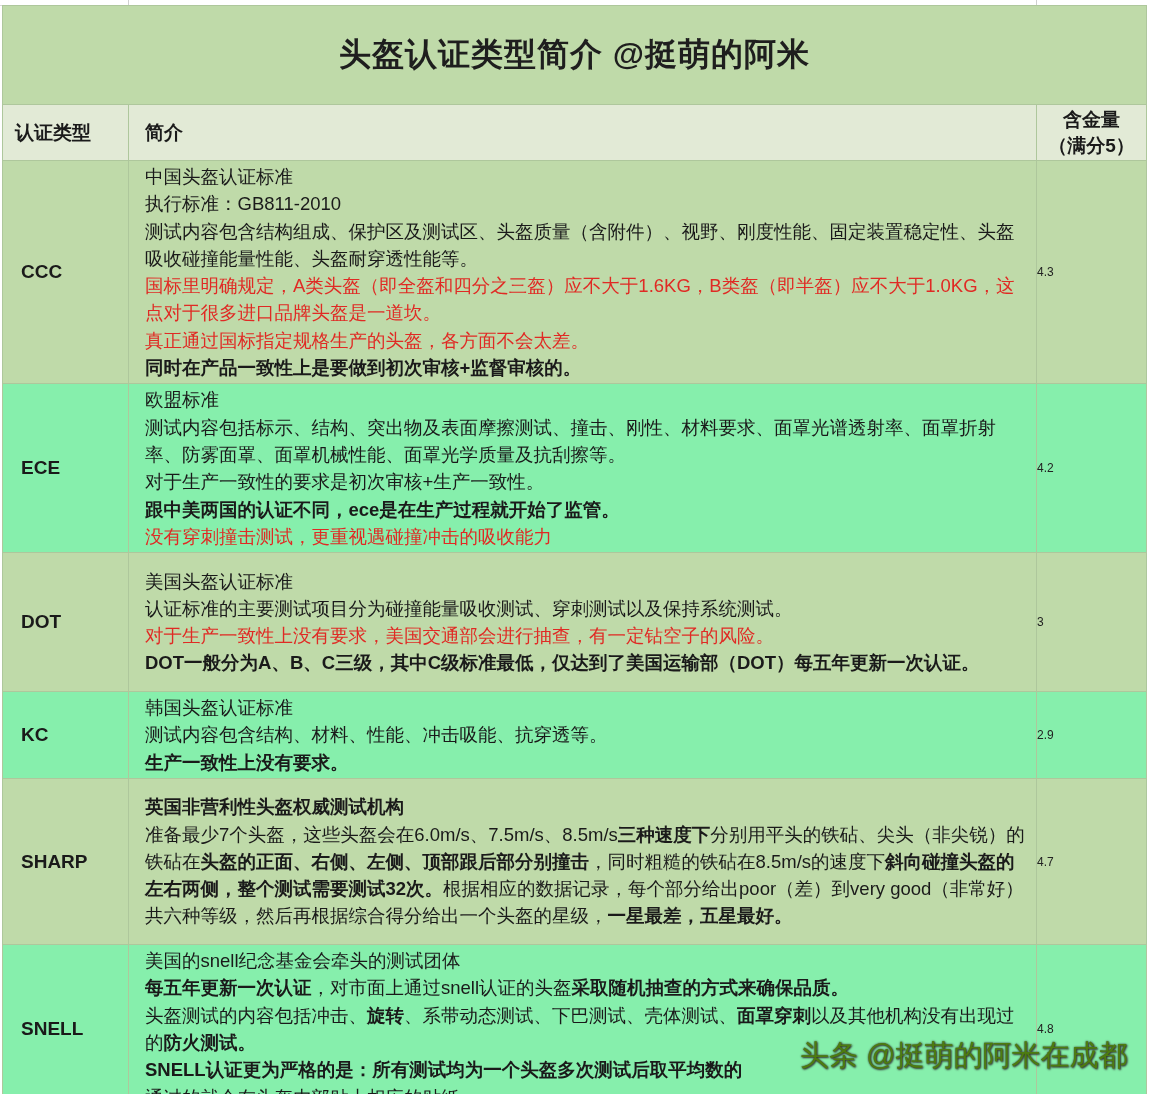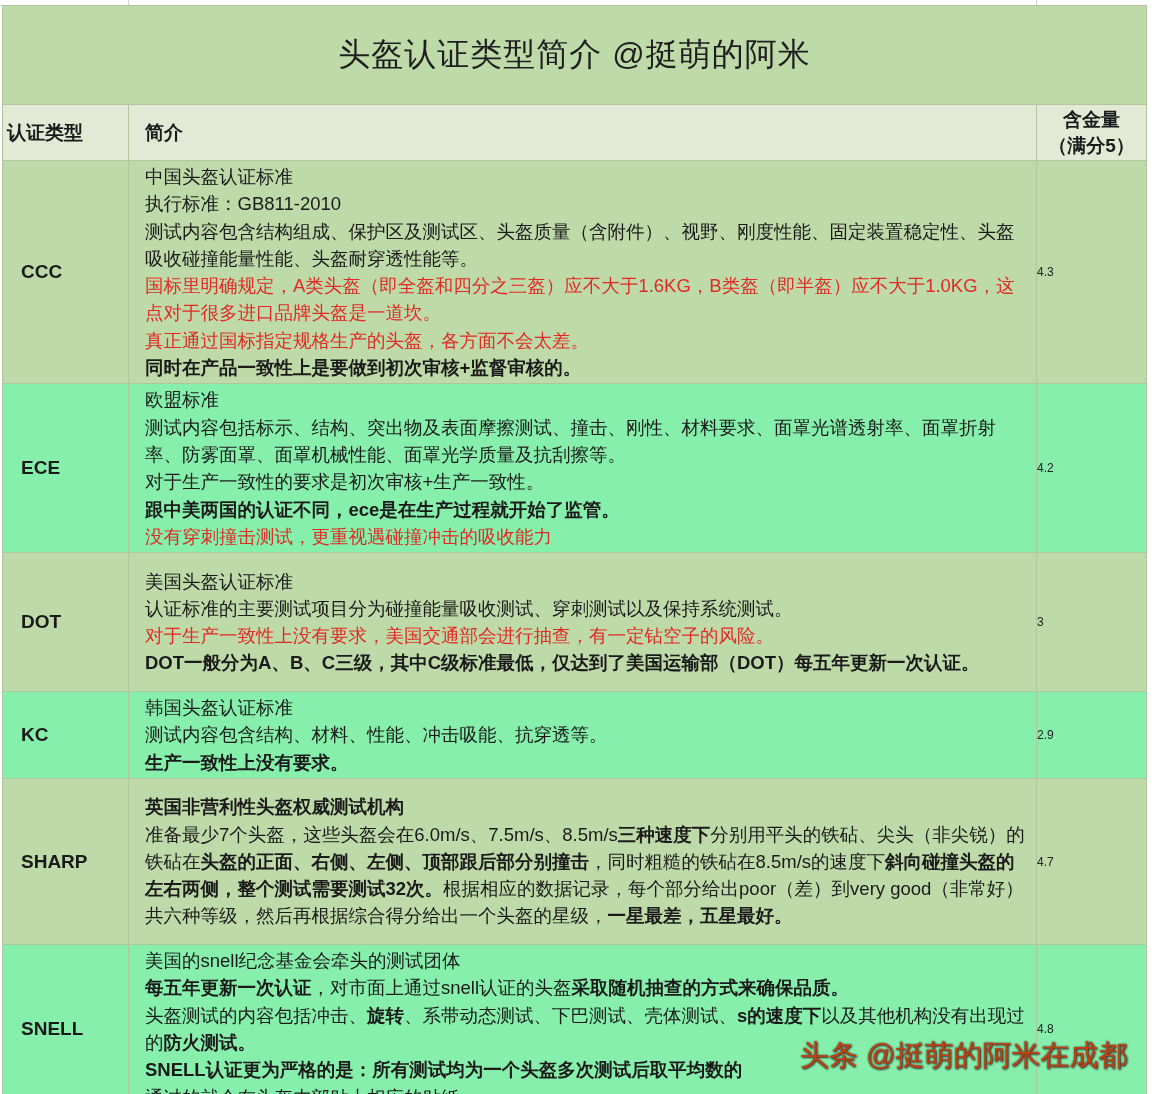--- a/index.html
+++ b/index.html
@@ -11,7 +11,7 @@
     .topstrip .div2 { position:absolute; left:1036px; top:0; width:1px; height:5px; background:#d0d0d0; }
     table { position:absolute; left:2px; top:5px; border-collapse:collapse; table-layout:fixed; width:1144px; }
     td { border:1px solid #aec79c; vertical-align:middle; padding:0; }
-    .title-cell { height:98px; background:#bfdaa9; text-align:center; font-size:32px; font-weight:normal; color:#1e1e1e; letter-spacing:1px; }
+    .title-cell { height:98px; background:#bfdaa9; text-align:center; font-size:32px; font-weight:bold; color:#1e1e1e; letter-spacing:1px; }
     .hdr td { background:#e2ead6; height:55px; font-size:19px; font-weight:bold; }
     .hdr .c1 { padding-left:4px; }
     .hdr .c2 { padding-left:16px; }

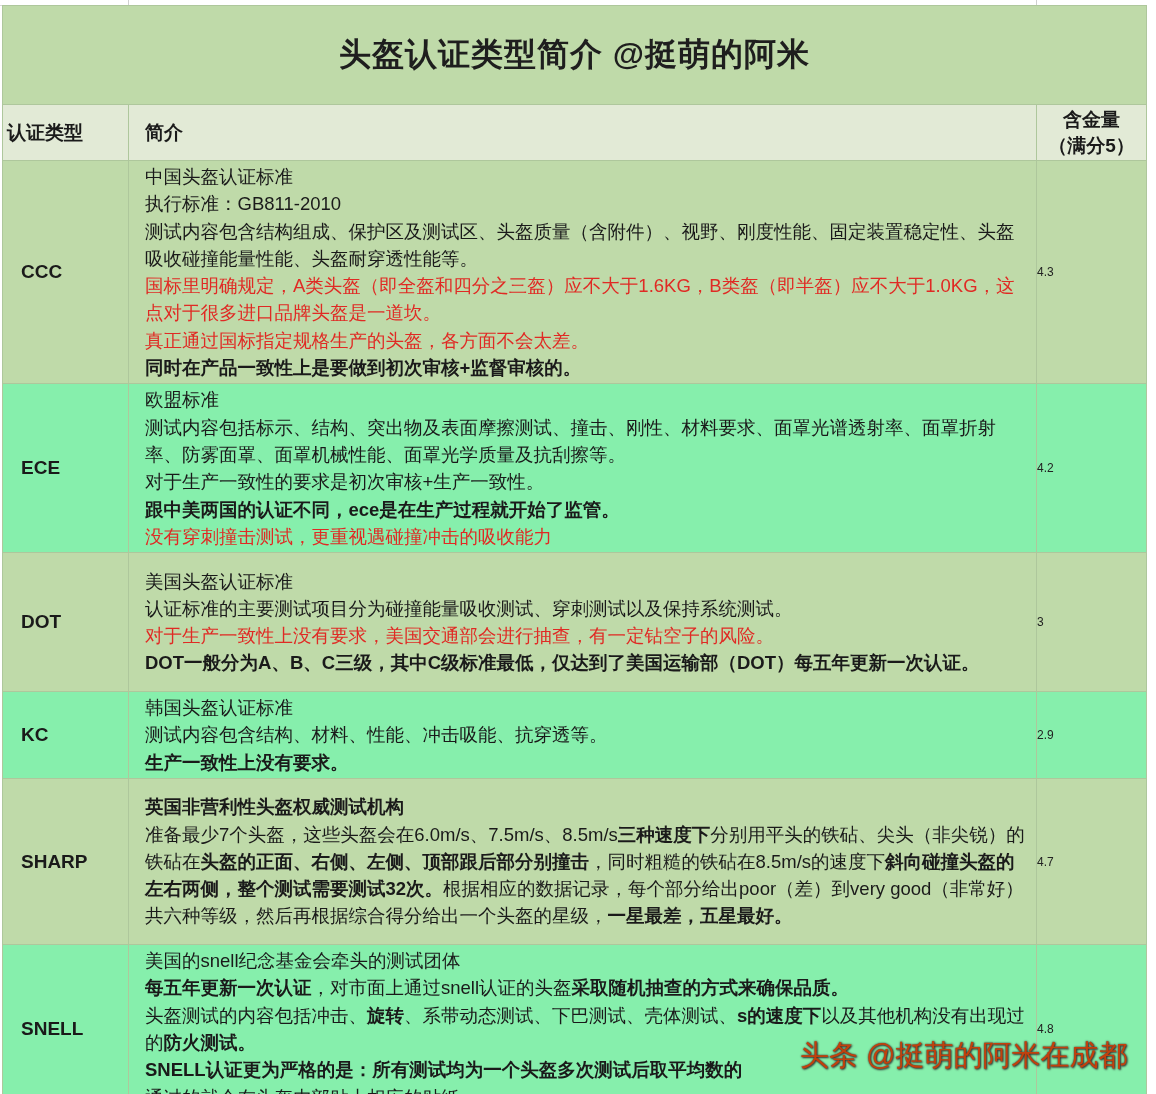--- a/index.html
+++ b/index.html
@@ -13,7 +13,7 @@
     td { border:1px solid #aec79c; vertical-align:middle; padding:0; }
     .title-cell { height:98px; background:#bfdaa9; text-align:center; font-size:32px; font-weight:bold; color:#1e1e1e; letter-spacing:1px; }
     .hdr td { background:#e2ead6; height:55px; font-size:19px; font-weight:bold; }
-    .hdr .c1 { padding-left:4px; }
+    .hdr .c1 { padding-left:12px; }
     .hdr .c2 { padding-left:16px; }
     .hdr .c3 { text-align:center; line-height:26px; }
     .row-dark td { background:#bfdaa9; }

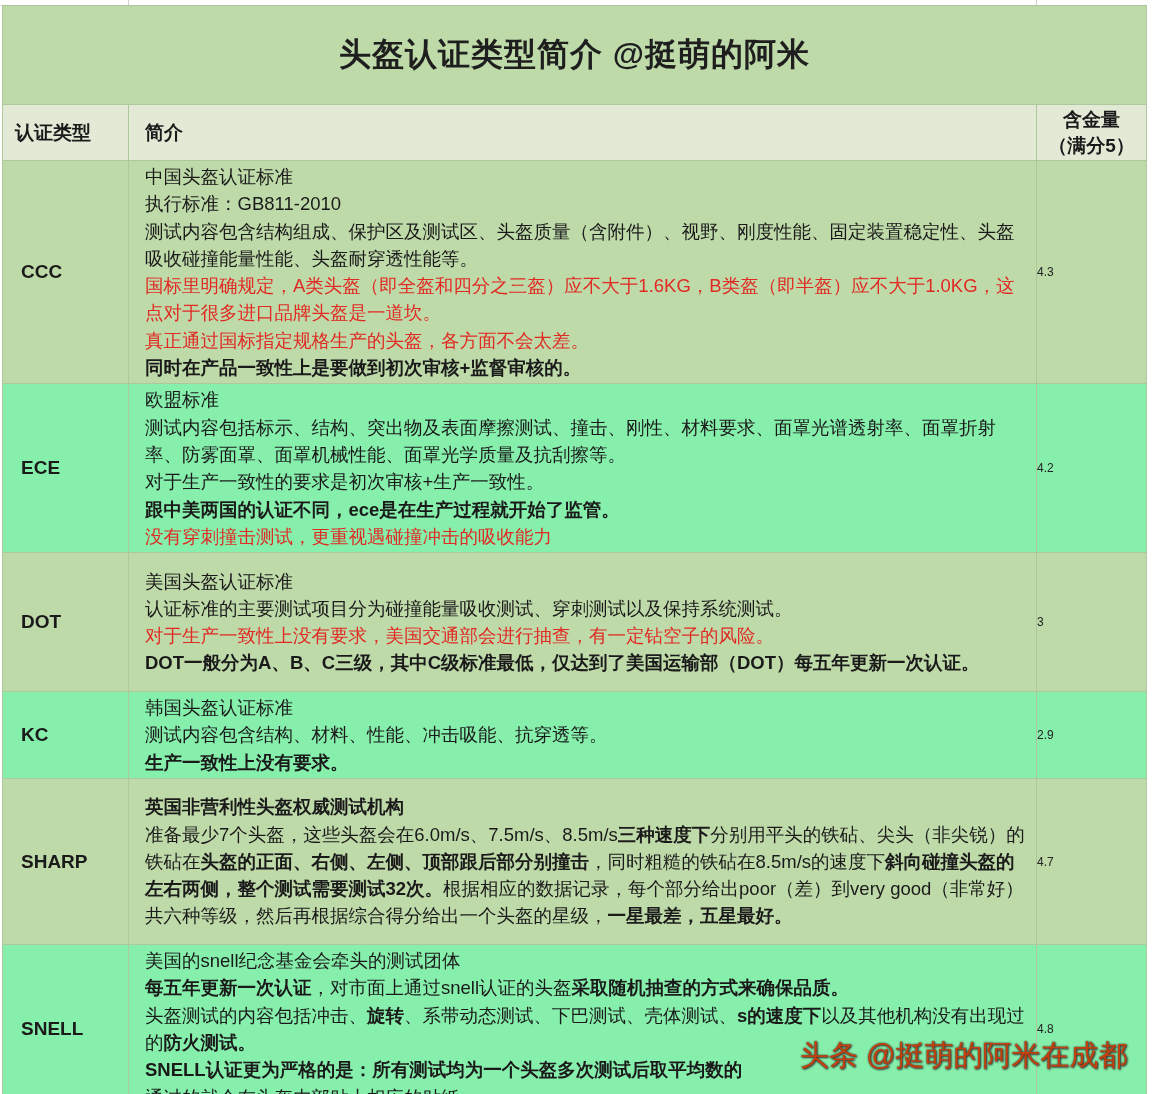--- a/index.html
+++ b/index.html
@@ -109,7 +109,7 @@
     <td class="desc">
           <span class="line"><span>美国的snell纪念基金会牵头的测试团体</span></span>
           <span class="line"><span class="b">每五年更新一次认证</span><span>，对市面上通过snell认证的头盔</span><span class="b">采取随机抽查的方式来确保品质。</span></span>
-          <span class="line"><span>头盔测试的内容包括冲击、</span><span class="b">旋转</span><span>、系带动态测试、下巴测试、壳体测试、</span><span class="b">s的速度下</span><span>以及其他机构没有出现过的</span><span class="b">防火测试。</span></span>
+          <span class="line"><span>头盔测试的内容包括冲击、</span><span class="b">旋转</span><span>、系带动态测试、下巴测试、壳体测试、</span><span class="b">面罩穿刺</span><span>以及其他机构没有出现过的</span><span class="b">防火测试。</span></span>
           <span class="line"><span class="b">SNELL认证更为严格的是：所有测试均为一个头盔多次测试后取平均数的</span></span>
           <span class="line"><span>通过的就会在头盔内部贴上相应的贴纸。</span></span>
         </td>

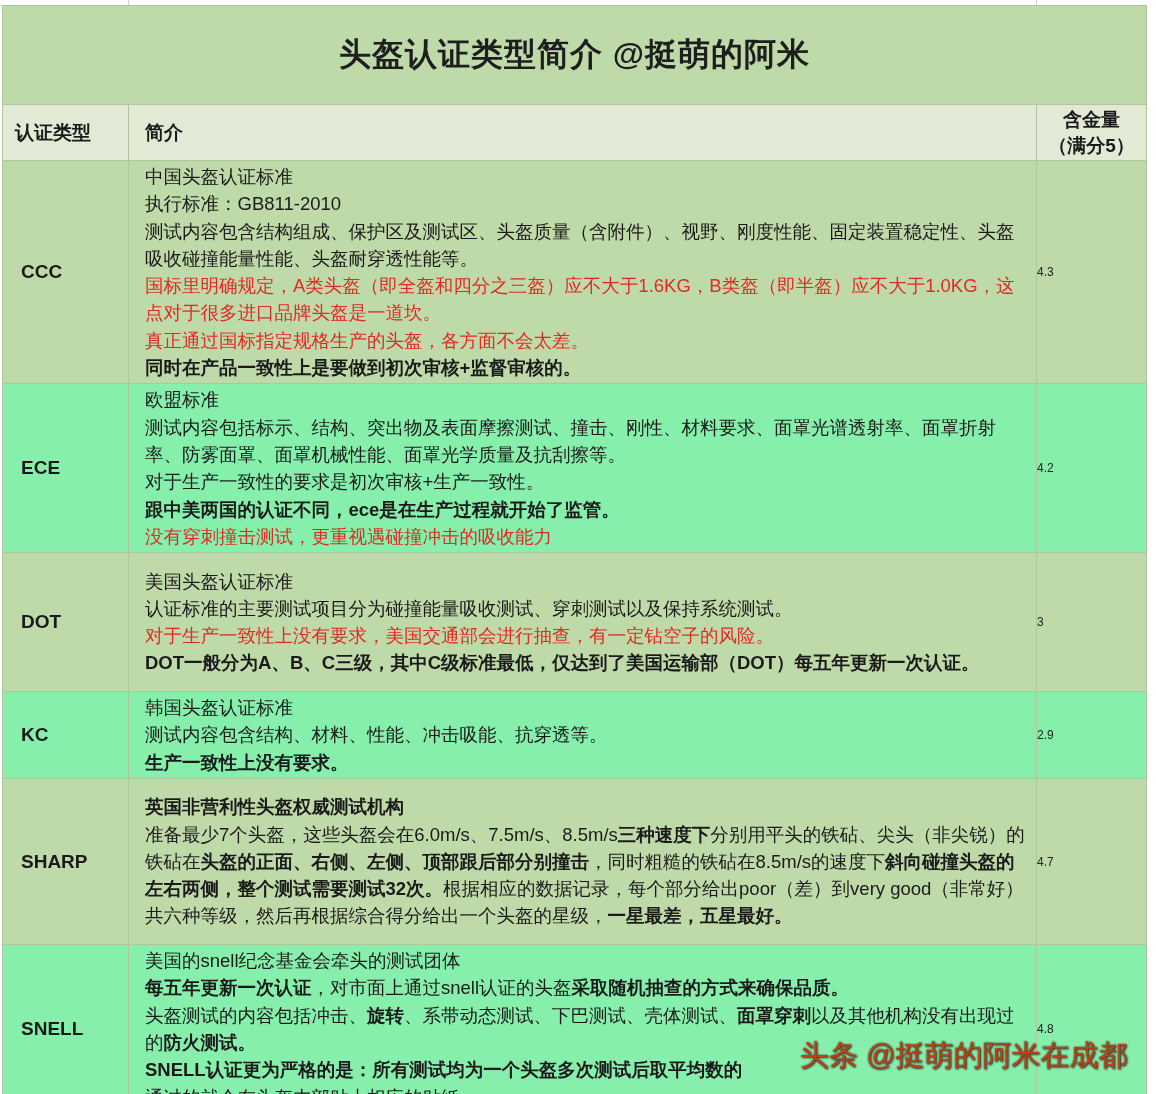--- a/index.html
+++ b/index.html
@@ -24,7 +24,7 @@
     .line { display:block; }
     .red { color:#e02a24; font-weight:normal; }
     .b { font-weight:bold; }
-    .watermark { position:absolute; left:800px; top:1036px; font-size:29px; color:#c2410c;
+    .watermark { position:absolute; left:800px; top:1036px; font-size:29px; color:#4d7c0f;
       text-shadow:0 0 2px #333, 1px 1px 2px #333; letter-spacing:0px; white-space:nowrap; }
     .rightwhite { position:absolute; left:1147px; top:0; width:9px; height:1094px; background:#ffffff; }
   </style>

